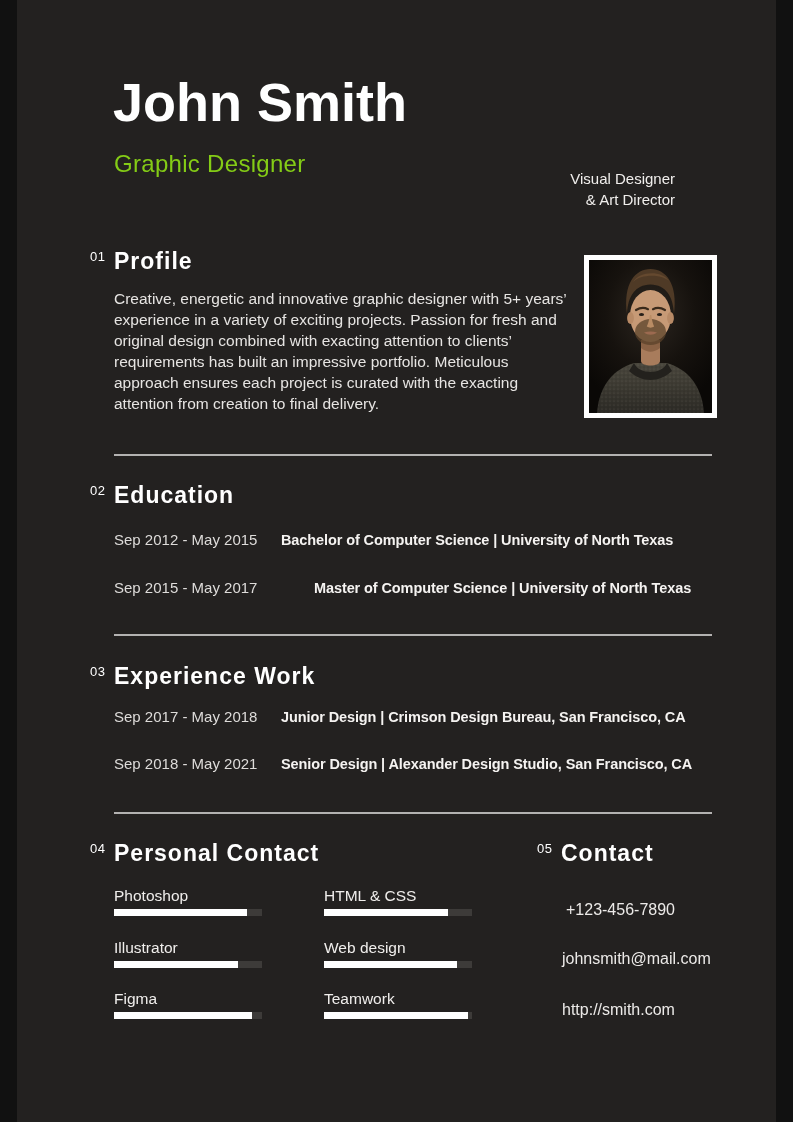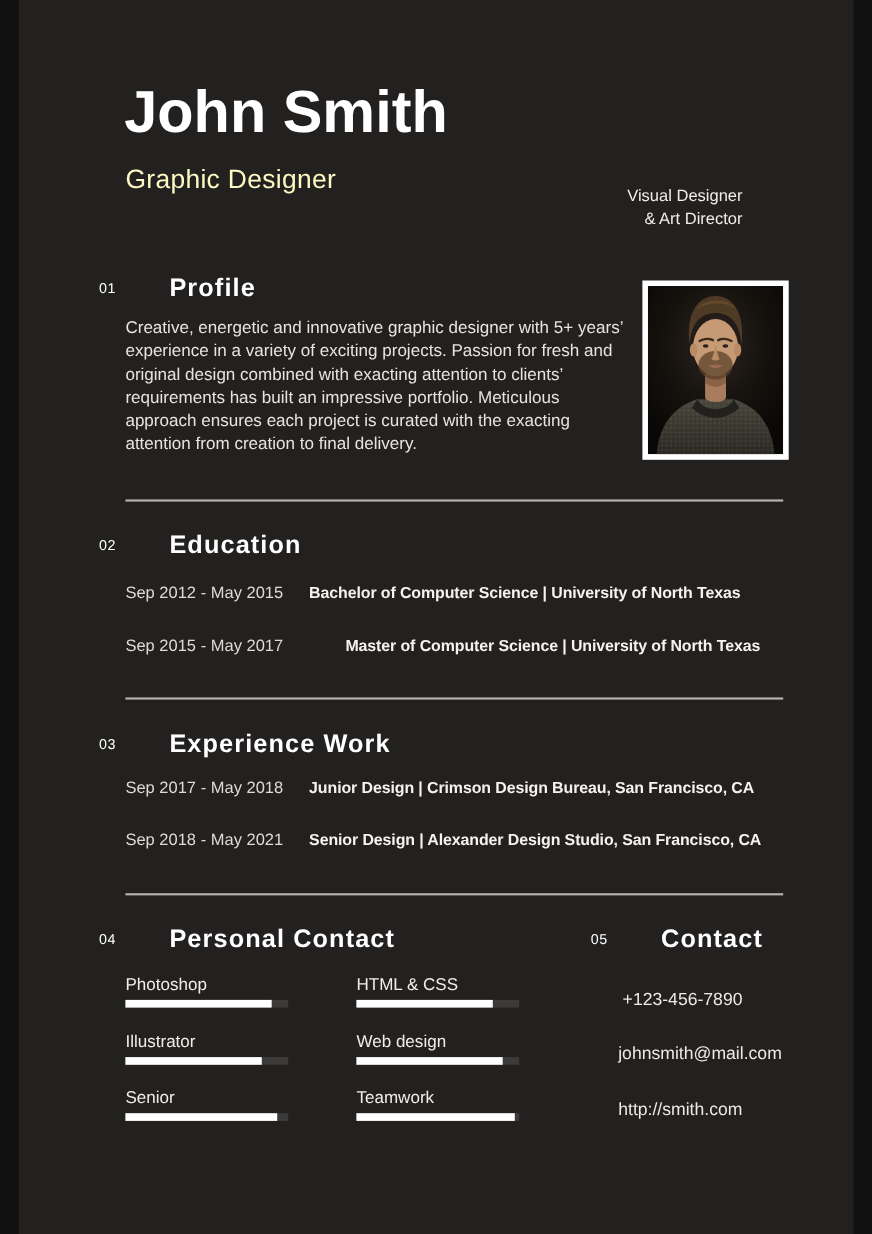--- a/index.html
+++ b/index.html
@@ -23,7 +23,7 @@
   }
   .role {
     left:97px; top:150px;
-    font-size:24px; font-weight:400; color:#fef9c3;
+    font-size:24px; font-weight:400; color:#84cc16;
     letter-spacing:0.3px;
   }
   .tagline {

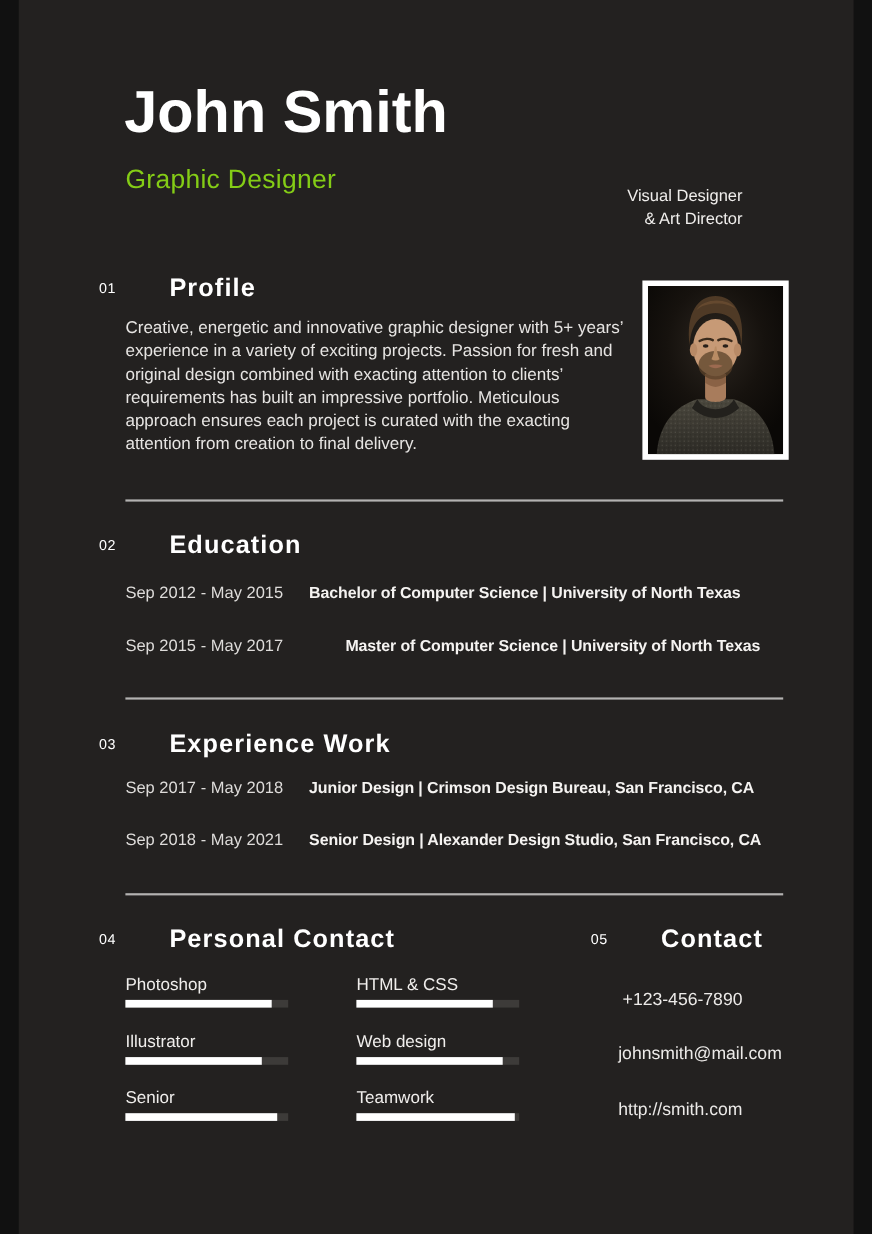--- a/index.html
+++ b/index.html
@@ -33,7 +33,7 @@
   }
 
   
-  .sec-head { display:flex; align-items:flex-end;gap:40px; }
+  .sec-head { display:flex; align-items:center; }
   .sec-num {
     font-size:13px; color:#ffffff; font-weight:400;
     width:24px; padding-top:0px; letter-spacing:0.5px;

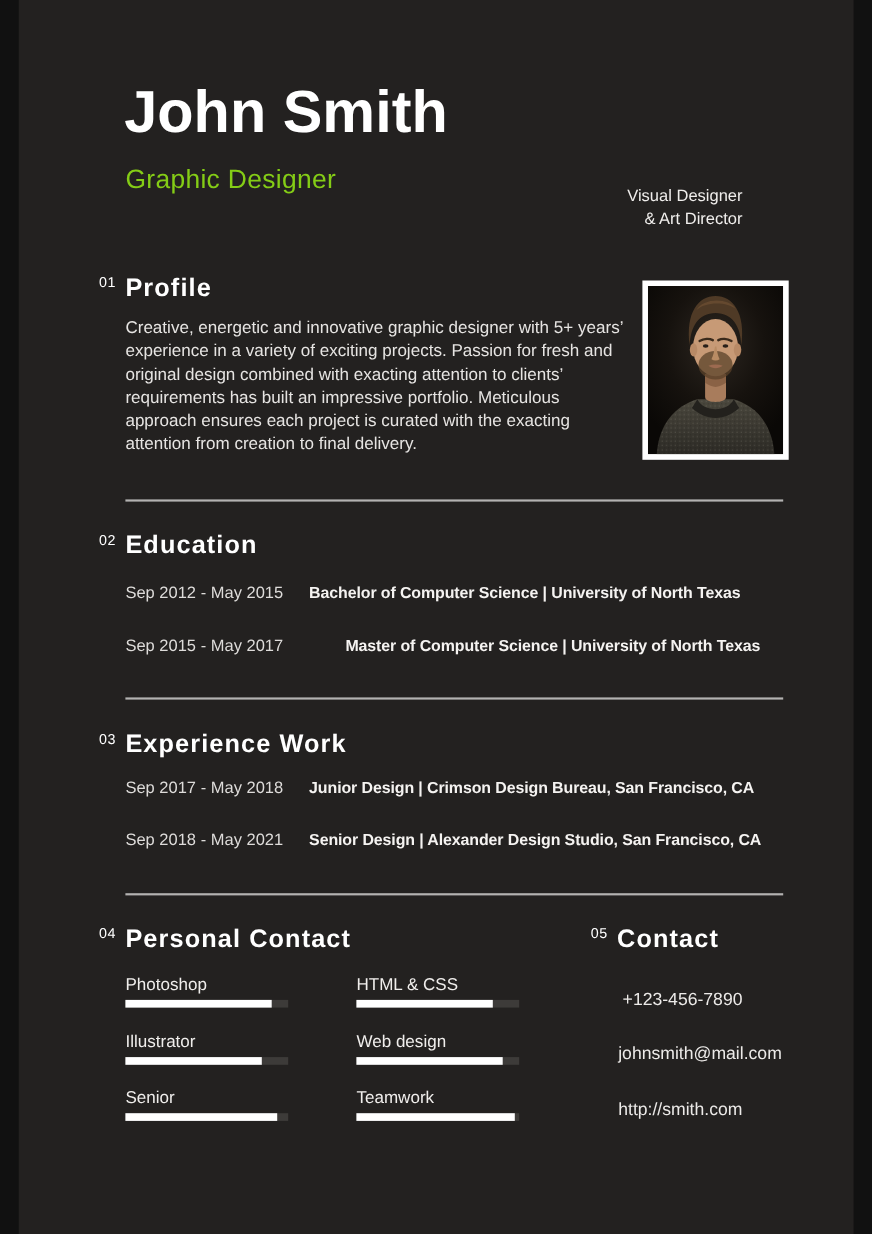--- a/index.html
+++ b/index.html
@@ -188,7 +188,7 @@
       <div class="skill-fill" style="width: 84%;"></div>
     </div>
 
-  <div class="abs skill-label" style="left:97px; top:990px;">Senior</div>
+  <div class="abs skill-label" style="left:97px; top:990px;">Figma</div>
   <div class="skill-bar" style="left:97px; top:1012px;">
       <div class="skill-fill" style="width: 93%;"></div>
     </div>

